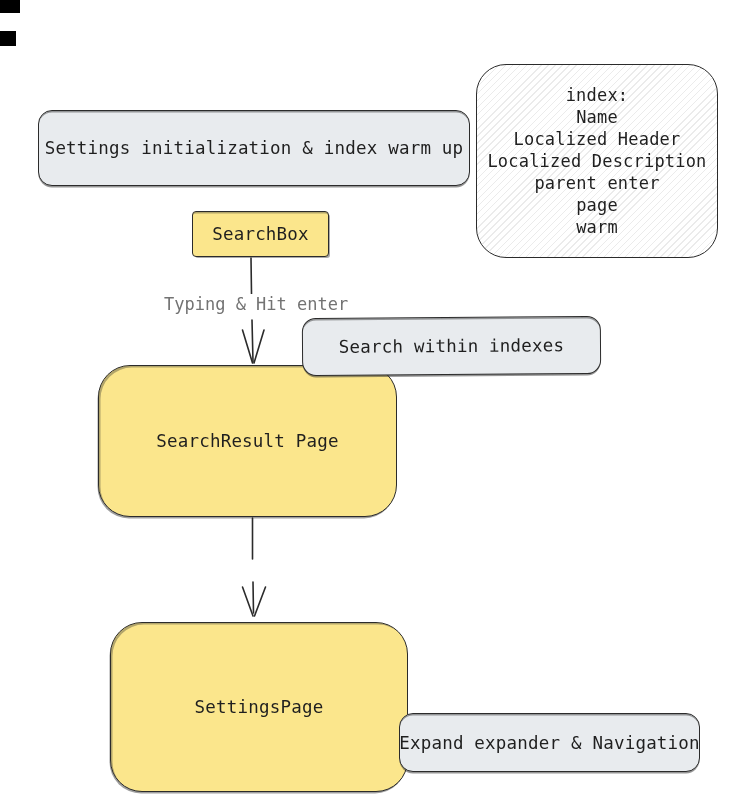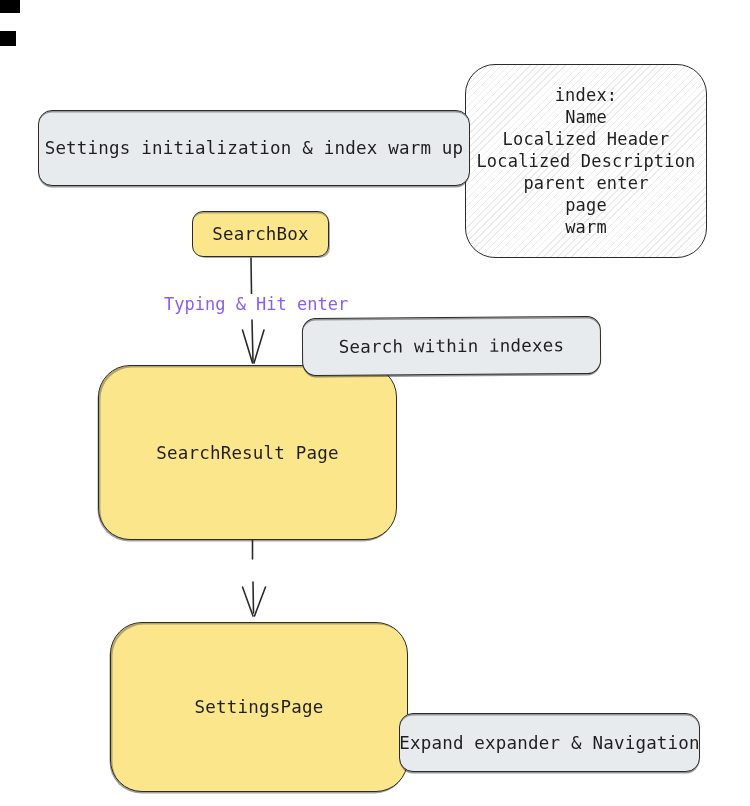--- a/index.html
+++ b/index.html
@@ -56,7 +56,7 @@
     font-size: 17px;
   }
   #node-warmup        { left: 38px;  top: 110px; width: 432px; height: 76px; }
-  #node-index-fields  { left: 465px; top: 64px;  width: 242px; height: 194px; }
+  #node-index-fields  { left: 476px; top: 64px;  width: 242px; height: 194px; }
   #node-searchbox     { left: 192px; top: 211px; width: 137px; height: 46px; }
   #node-search-within { left: 302px; top: 317px; width: 299px; height: 58px; transform: rotate(-0.4deg); }
   #node-search-result { left: 98px;  top: 365px; width: 299px; height: 175px; }

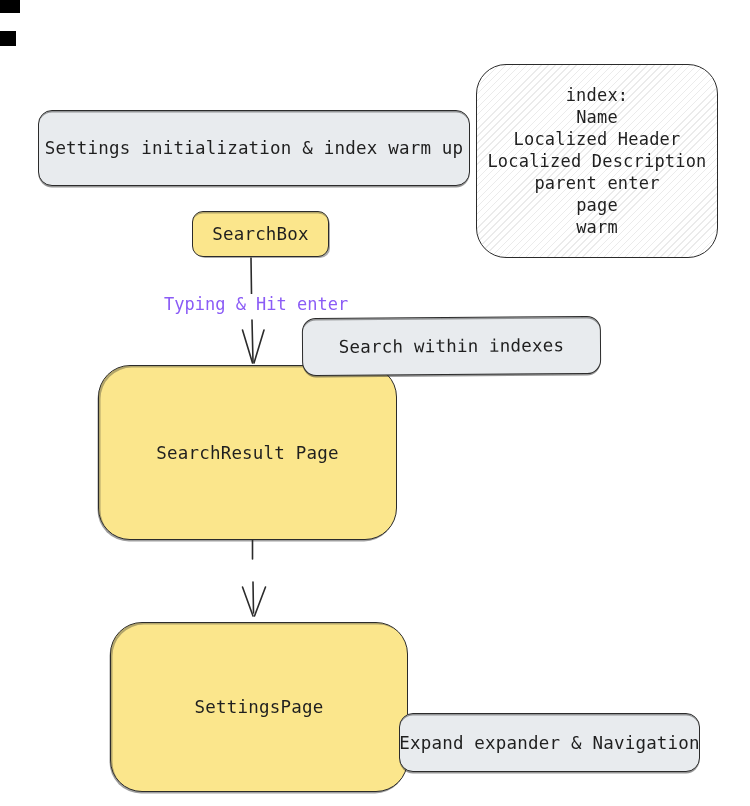--- a/index.html
+++ b/index.html
@@ -36,7 +36,7 @@
   }
   .node.yellow {
     background: #fbe68c;
-    border-radius: 11px;
+    border-radius: 4px;
     box-shadow: inset 0 2px 0 -0.5px rgba(43,43,43,0.35),
                 2px 2px 0 -1px rgba(43,43,43,0.4);
   }

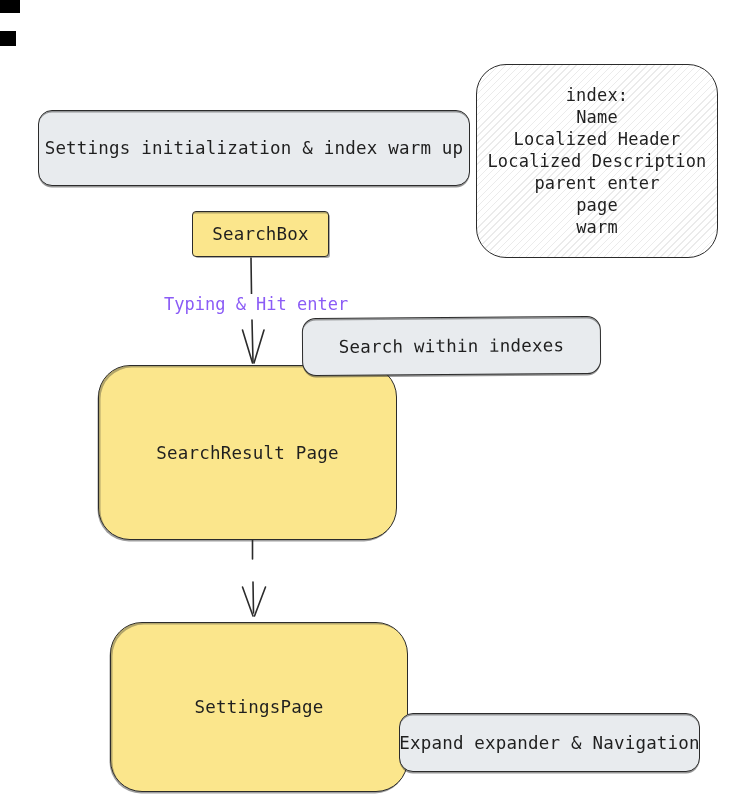--- a/index.html
+++ b/index.html
@@ -67,7 +67,7 @@
     position: absolute;
     font-size: 17px;
     white-space: nowrap;
-    color: #8b5cf6;
+    color: #737373;
     background: #ffffff;
     padding: 0 2px;
   }

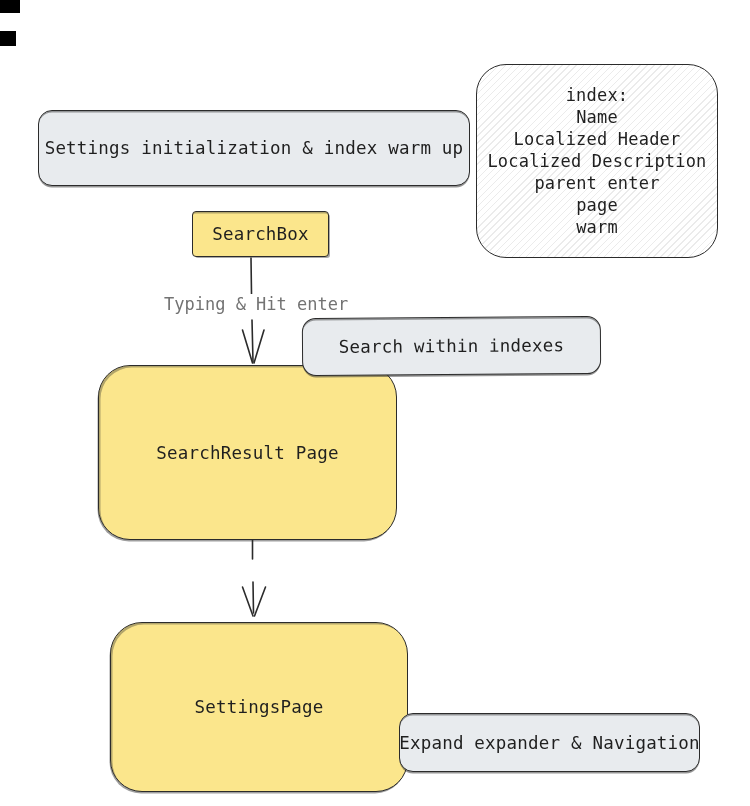--- a/index.html
+++ b/index.html
@@ -59,7 +59,7 @@
   #node-index-fields  { left: 476px; top: 64px;  width: 242px; height: 194px; }
   #node-searchbox     { left: 192px; top: 211px; width: 137px; height: 46px; }
   #node-search-within { left: 302px; top: 317px; width: 299px; height: 58px; transform: rotate(-0.4deg); }
-  #node-search-result { left: 98px;  top: 365px; width: 299px; height: 175px; }
+  #node-search-result { left: 98px;  top: 365px; width: 299px; height: 152px; }
   #node-settings-page { left: 110px; top: 622px; width: 298px; height: 170px; }
   #node-expand-nav    { left: 387px; top: 713px; width: 301px; height: 59px; margin-left: 12px; }
 

